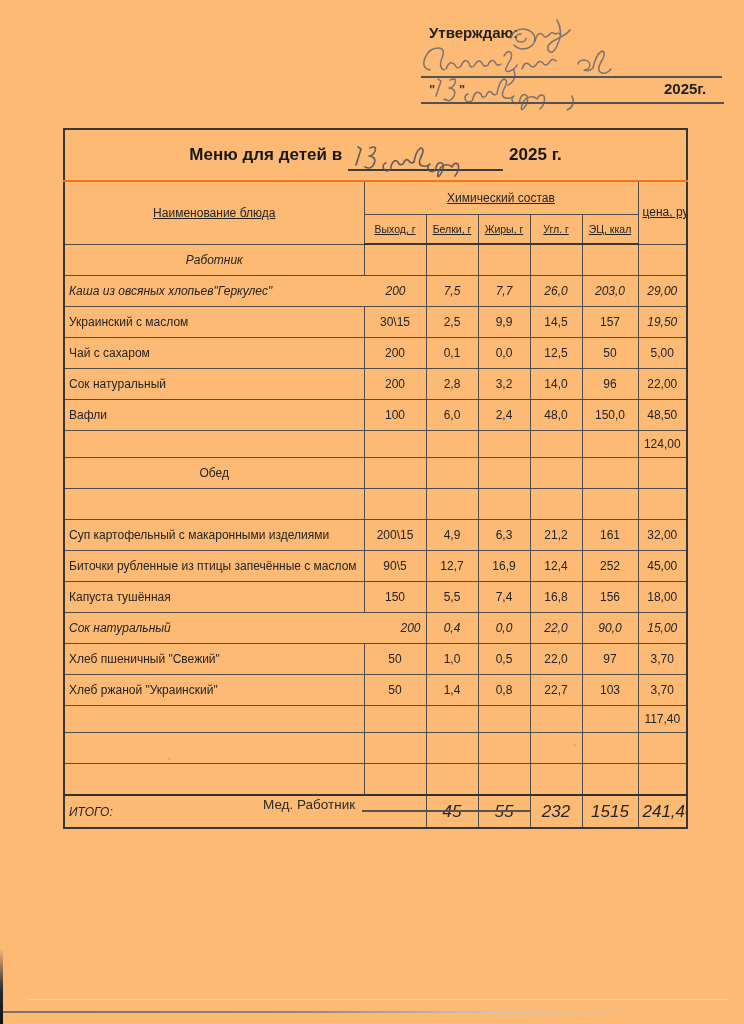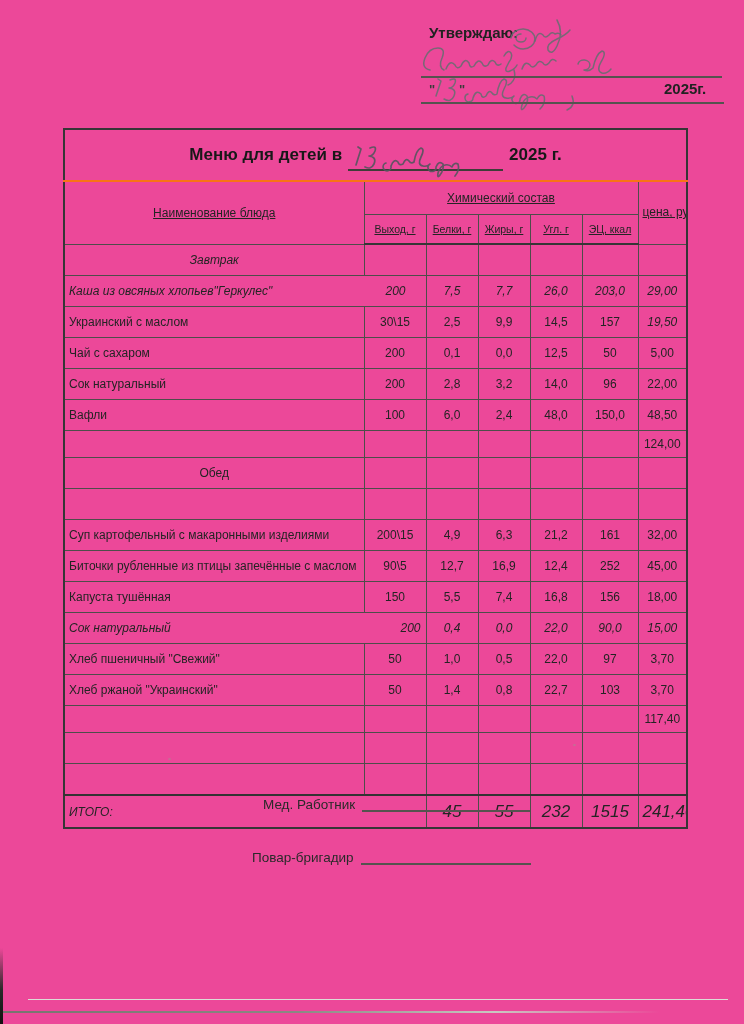--- a/index.html
+++ b/index.html
@@ -5,7 +5,7 @@
   html,body{margin:0;padding:0;background:#ffffff;}
   .page{
     position:relative;width:744px;height:1024px;margin:0 auto;
-    background:#ec4899;
+    background:#fdba74;
     font-family:"Liberation Sans", sans-serif;
     color:#1b1b1b;overflow:hidden;
   }

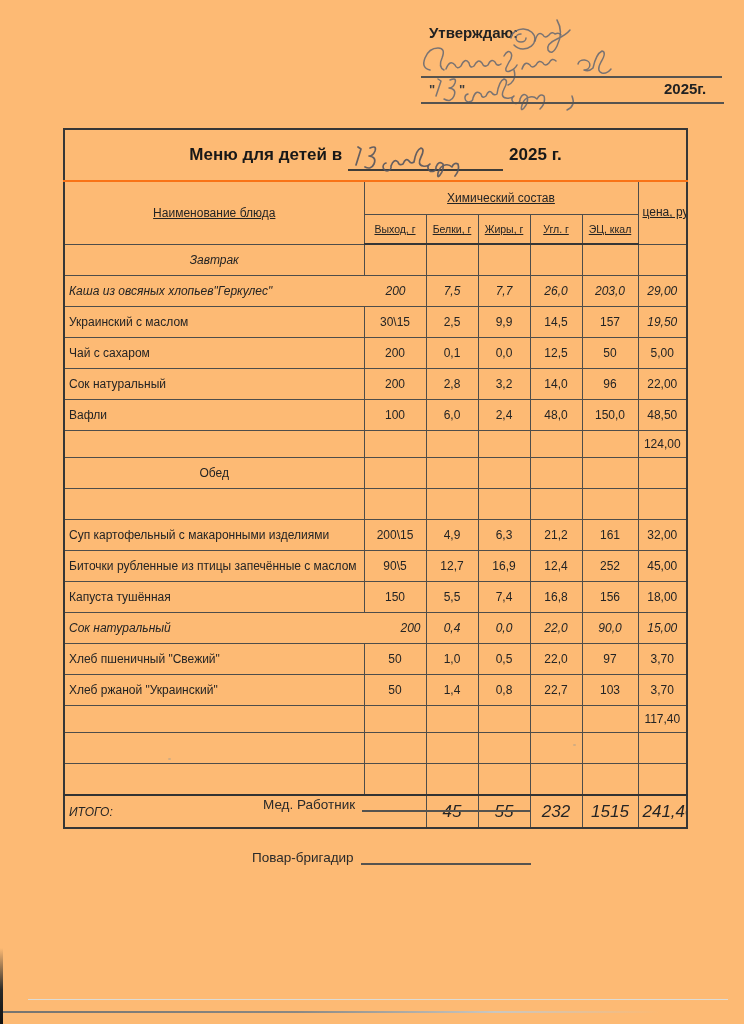--- a/index.html
+++ b/index.html
@@ -148,7 +148,7 @@
     </thead>
     <tbody id="menu-rows">
         <tr>
-          <td class="section-cell bi">Завтрак</td>
+          <td class="section-cell bi">Работник</td>
           <td class="num"></td>
           <td class="num"></td>
           <td class="num"></td>

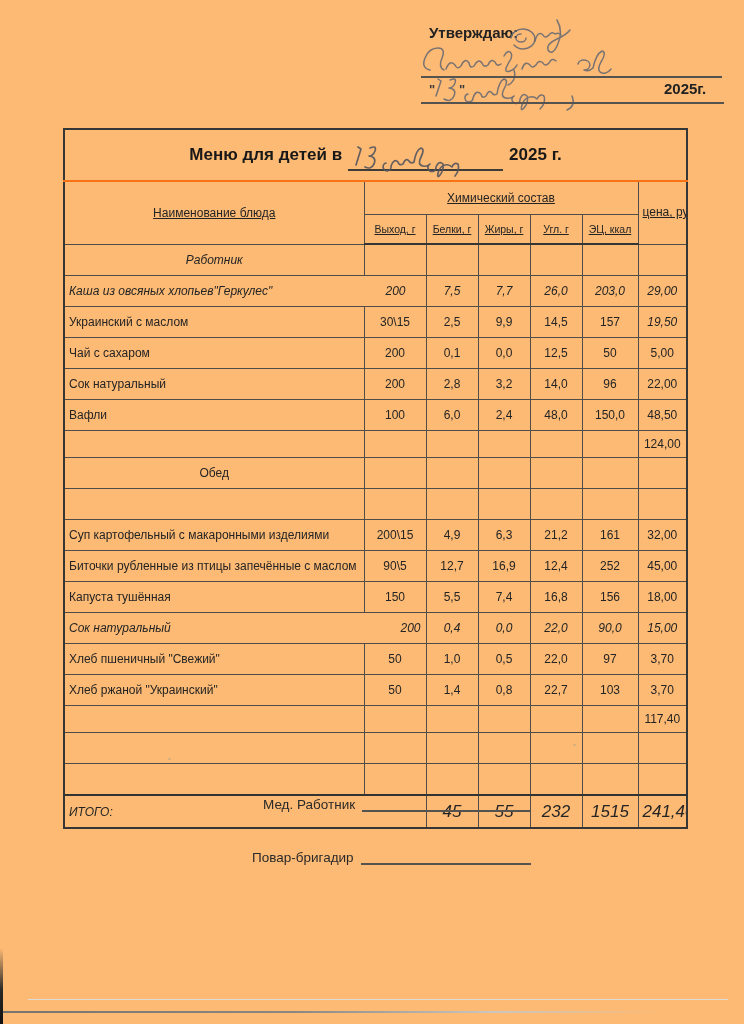--- a/index.html
+++ b/index.html
@@ -334,10 +334,6 @@
     <span>Мед. Работник</span>
     <span class="sigline" style="width:168px;"></span>
   </div>
-  <div class="sigrow" style="left:252px;top:848px;">
-    <span>Повар-бригадир</span>
-    <span class="sigline" style="width:170px;"></span>
-  </div>
 
   <div class="scan-line-1"></div>
   <div class="scan-line-2"></div>

